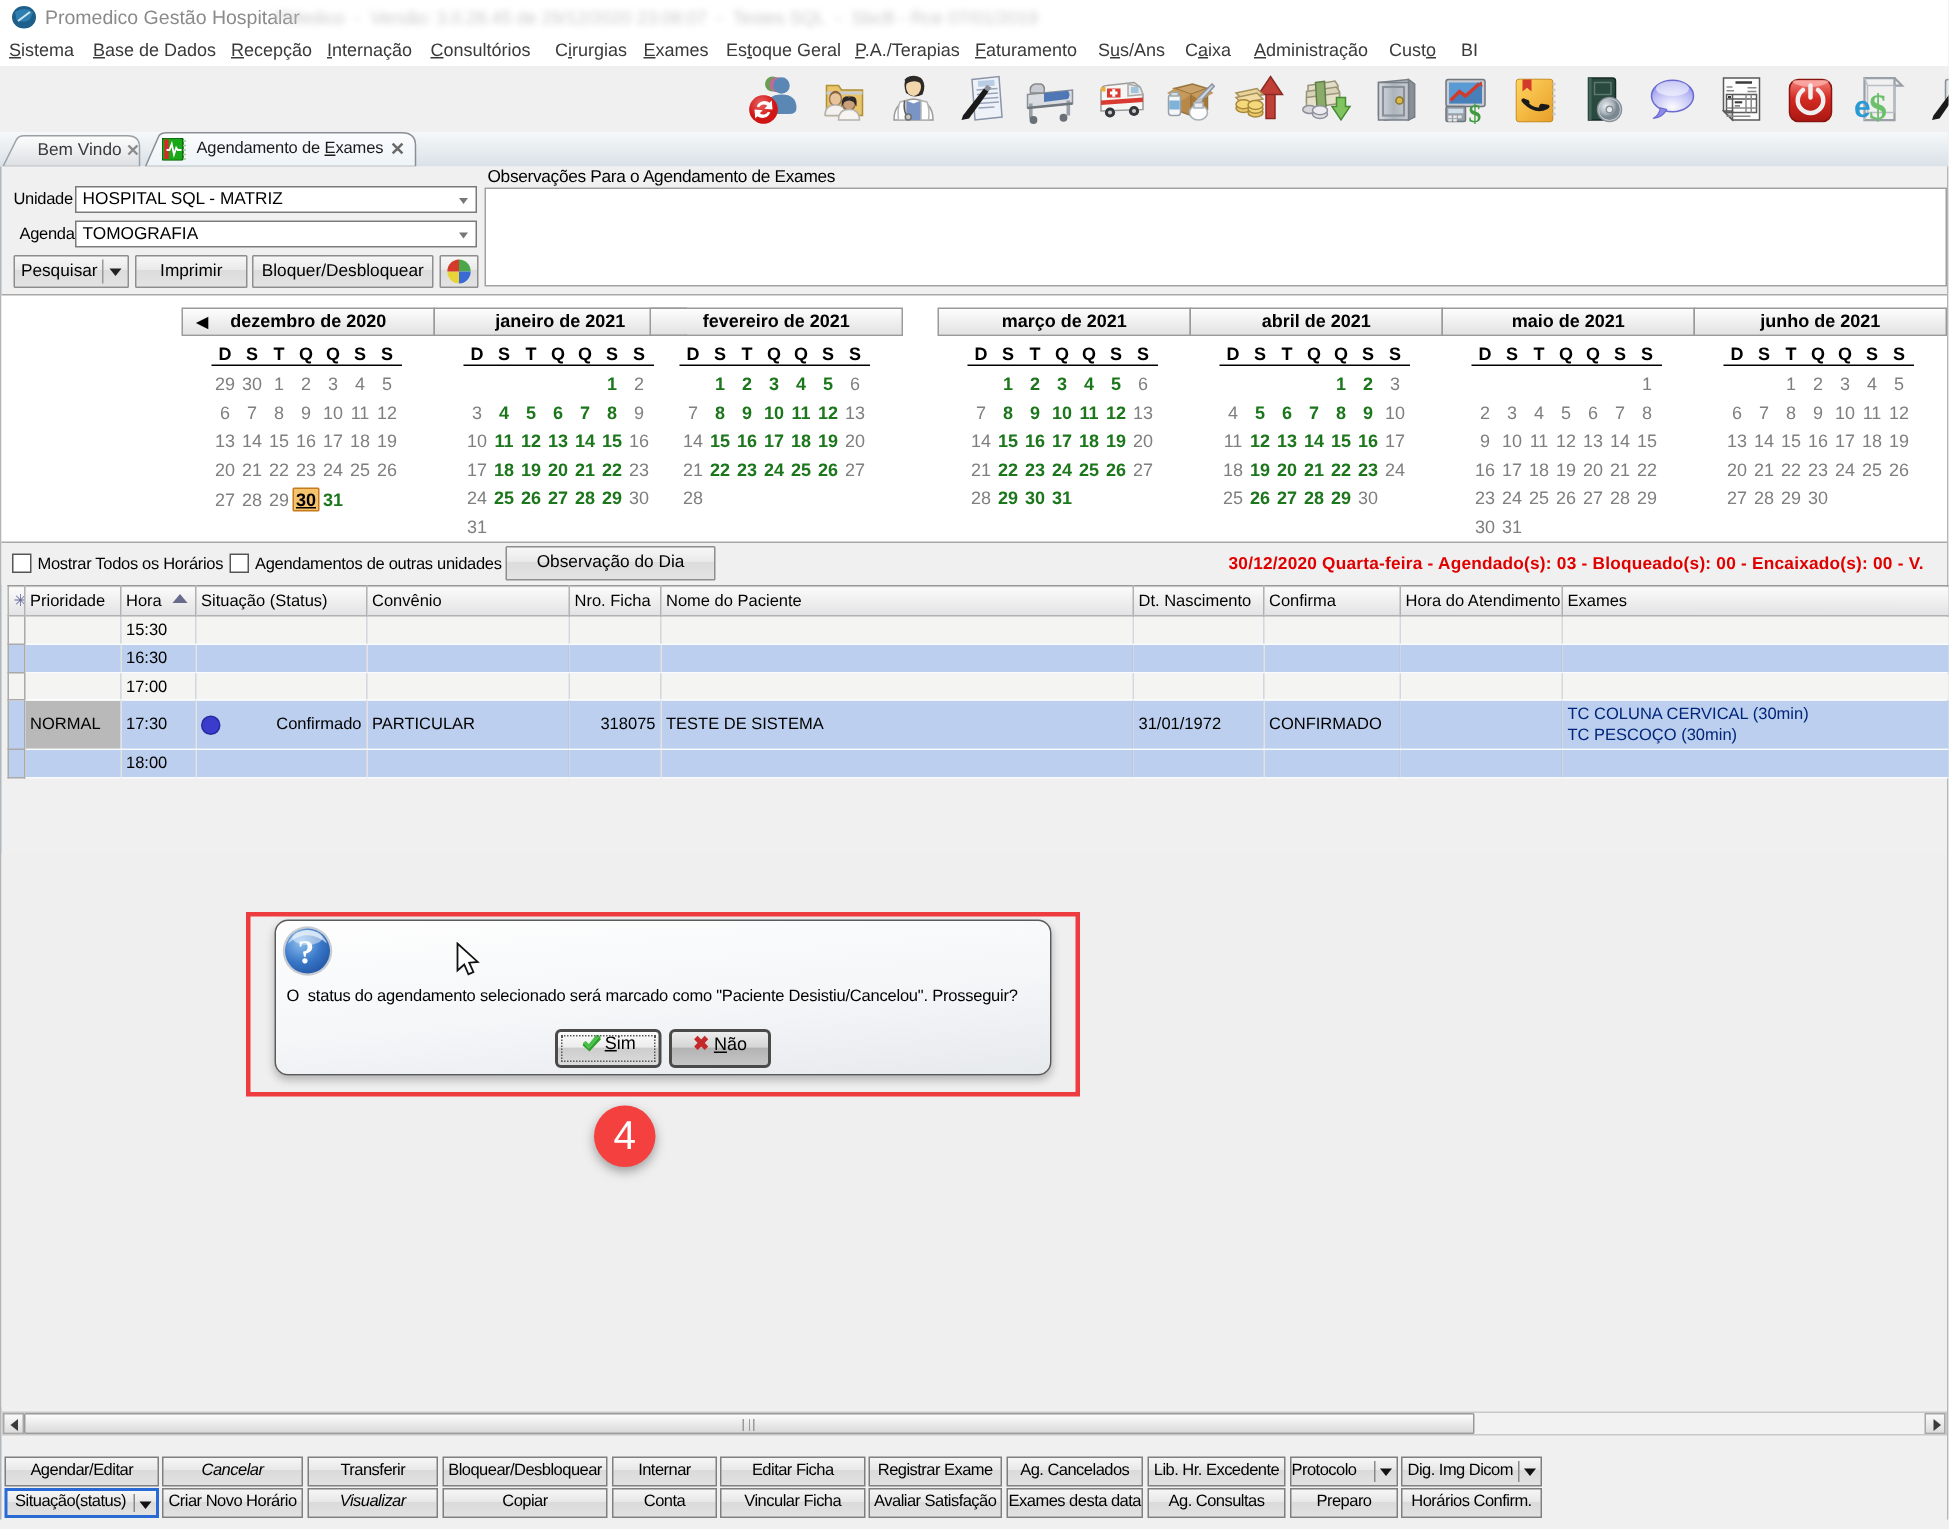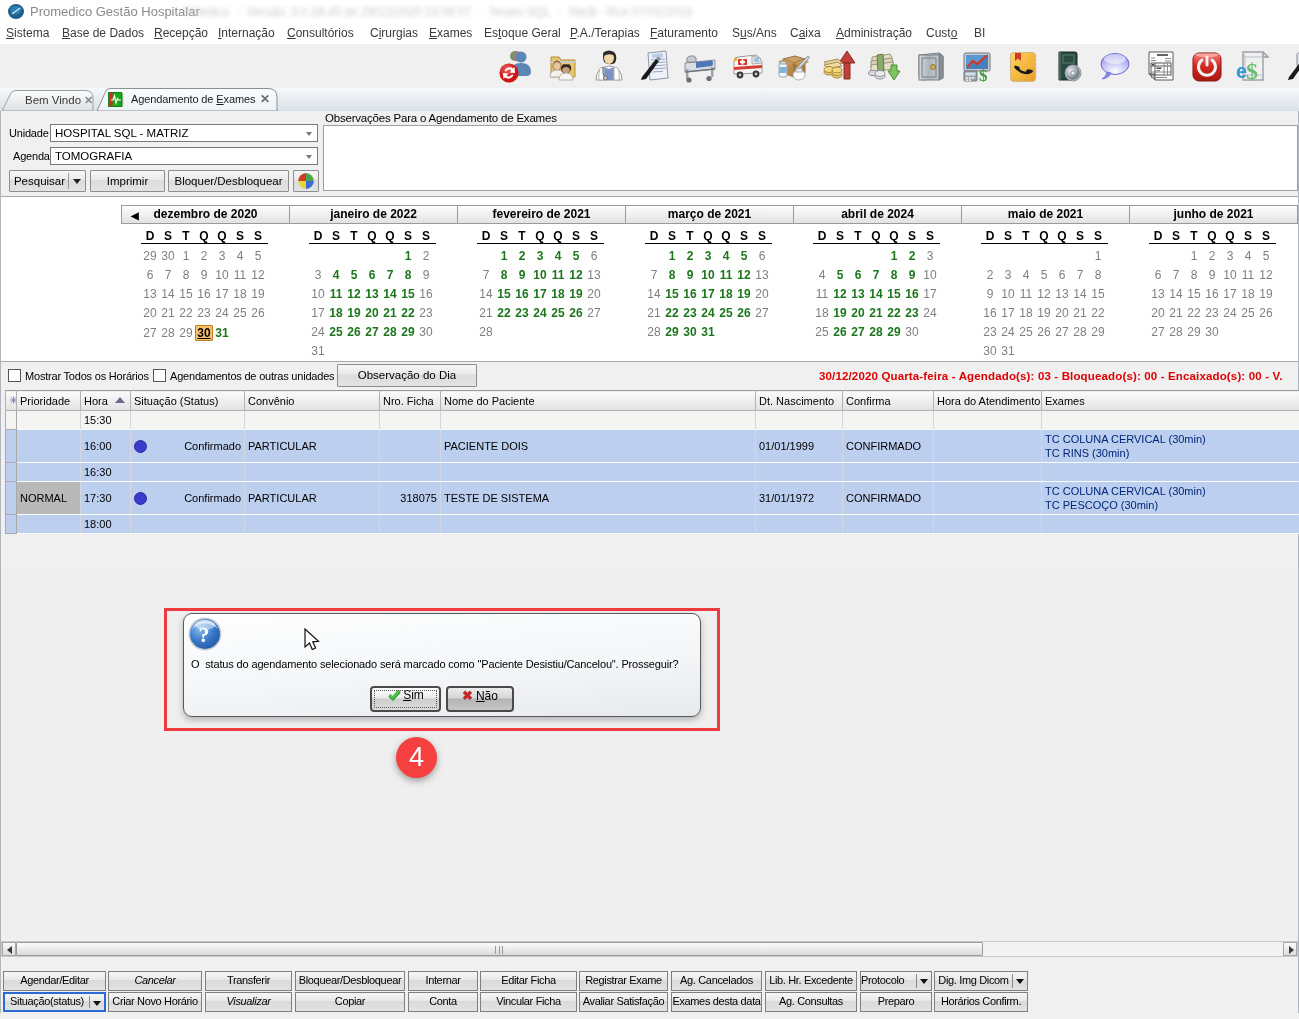--- a/index.html
+++ b/index.html
@@ -390,7 +390,7 @@
 <div class="dr" style="top:120px"><i class="g">27</i><i class="g">28</i><i class="g">29</i><i class="hi">30</i><i class="v">31</i></div>
 </div>
 <div class="mon" style="left:288px">
-<div class="mh">janeiro de 2022</div>
+<div class="mh">janeiro de 2021</div>
 <div class="dow"><i>D</i><i>S</i><i>T</i><i>Q</i><i>Q</i><i>S</i><i>S</i></div>
 <div class="dr" style="top:44px"><i class=""></i><i class=""></i><i class=""></i><i class=""></i><i class=""></i><i class="v">1</i><i class="g">2</i></div>
 <div class="dr" style="top:63px"><i class="g">3</i><i class="v">4</i><i class="v">5</i><i class="v">6</i><i class="v">7</i><i class="v">8</i><i class="g">9</i></div>

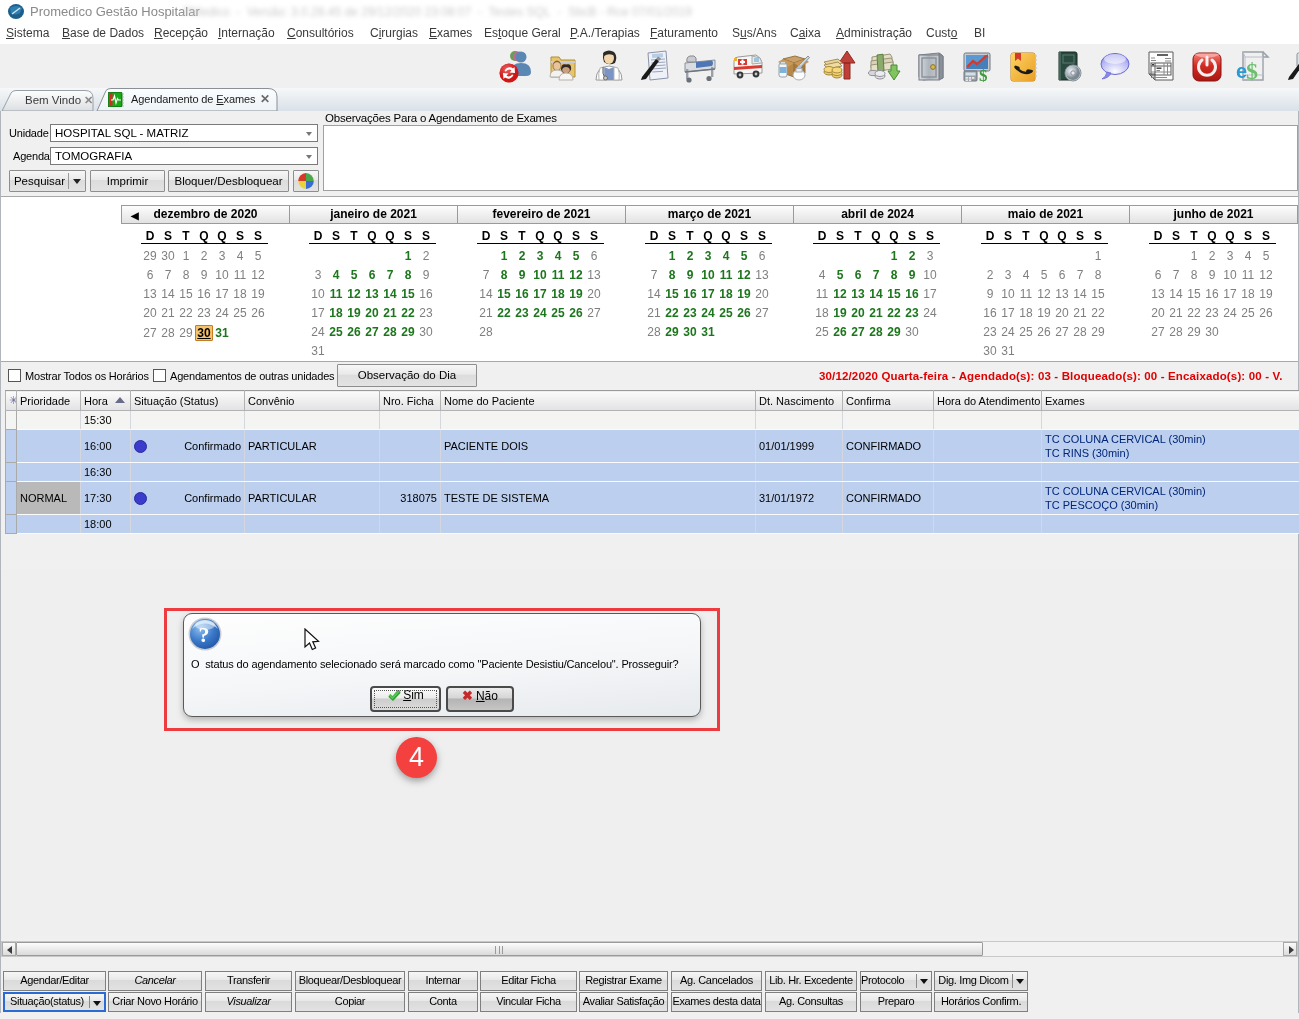--- a/index.html
+++ b/index.html
@@ -399,7 +399,7 @@
 <div class="dr" style="top:120px"><i class="g">24</i><i class="v">25</i><i class="v">26</i><i class="v">27</i><i class="v">28</i><i class="v">29</i><i class="g">30</i></div>
 <div class="dr" style="top:139px"><i class="g">31</i></div>
 </div>
-<div class="mon" style="left:456px">
+<div class="mon" style="left:432px">
 <div class="mh">fevereiro de 2021</div>
 <div class="dow"><i>D</i><i>S</i><i>T</i><i>Q</i><i>Q</i><i>S</i><i>S</i></div>
 <div class="dr" style="top:44px"><i class=""></i><i class="v">1</i><i class="v">2</i><i class="v">3</i><i class="v">4</i><i class="v">5</i><i class="g">6</i></div>

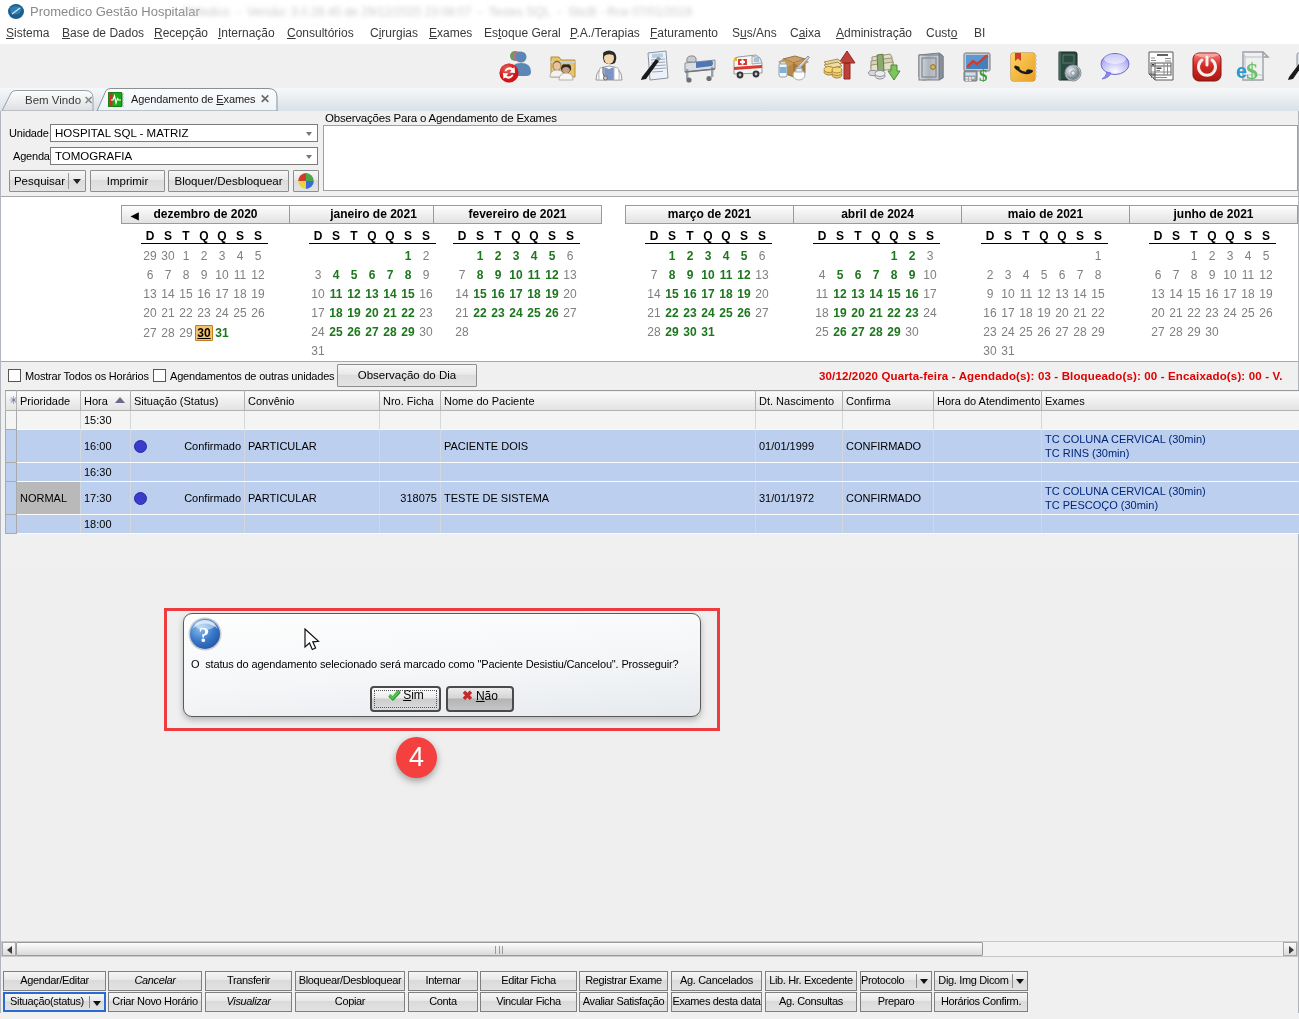--- a/index.html
+++ b/index.html
@@ -418,7 +418,7 @@
 <div class="dr" style="top:120px"><i class="g">28</i><i class="v">29</i><i class="v">30</i><i class="v">31</i></div>
 </div>
 <div class="mon" style="left:792px">
-<div class="mh">abril de 2024</div>
+<div class="mh">abril de 2021</div>
 <div class="dow"><i>D</i><i>S</i><i>T</i><i>Q</i><i>Q</i><i>S</i><i>S</i></div>
 <div class="dr" style="top:44px"><i class=""></i><i class=""></i><i class=""></i><i class=""></i><i class="v">1</i><i class="v">2</i><i class="g">3</i></div>
 <div class="dr" style="top:63px"><i class="g">4</i><i class="v">5</i><i class="v">6</i><i class="v">7</i><i class="v">8</i><i class="v">9</i><i class="g">10</i></div>

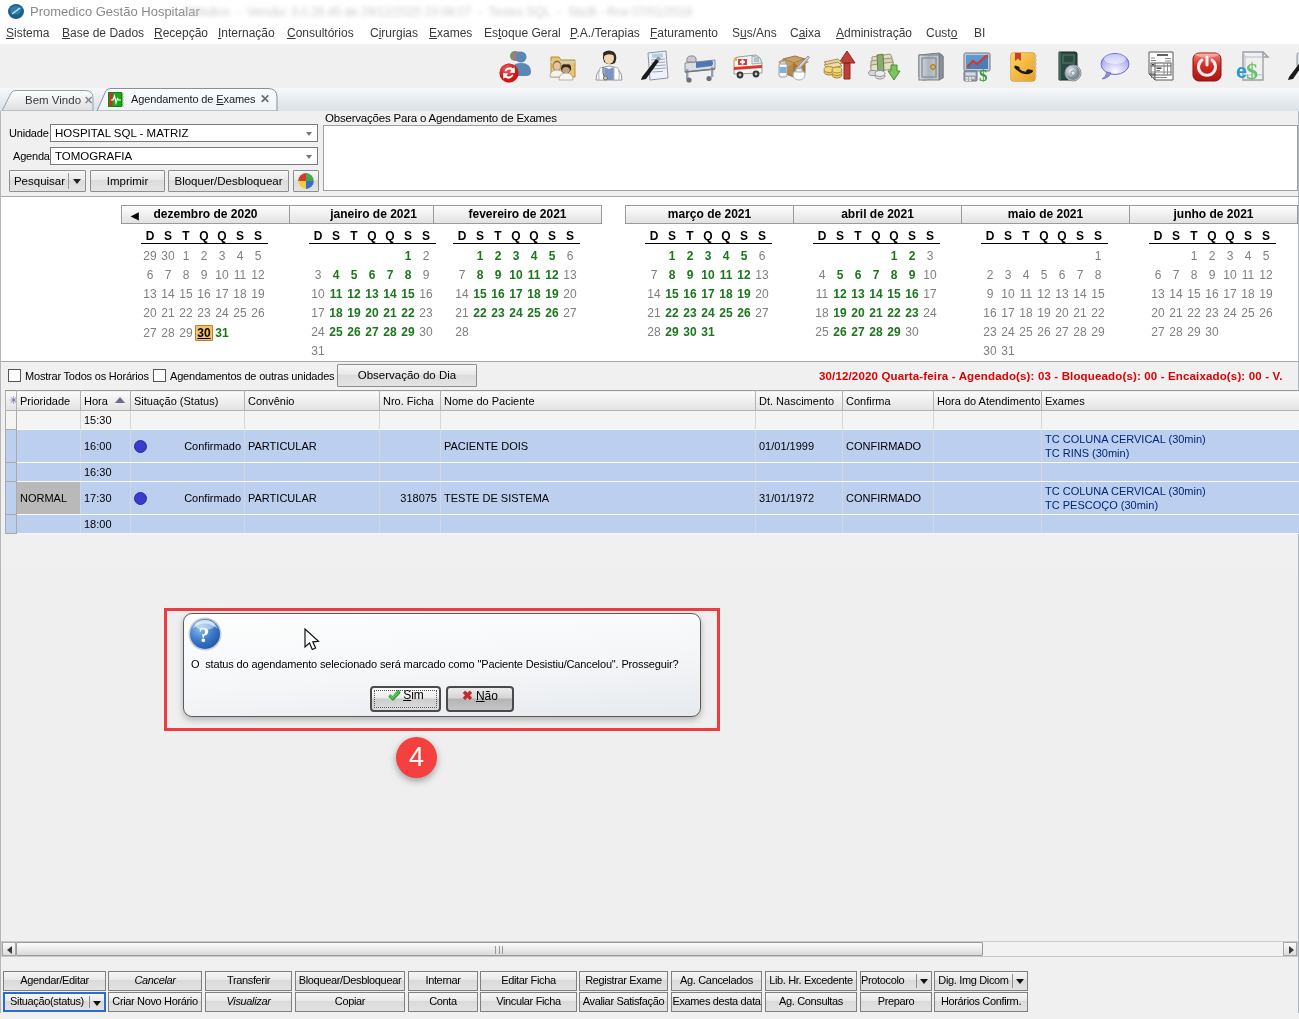--- a/index.html
+++ b/index.html
@@ -495,19 +495,6 @@
         <td></td>
         <td></td>
       </tr>
-<tr class="lb" style="height:33px">
-        <td class="rh"></td>
-        <td></td>
-        <td>16:00</td>
-        <td><span class="circ"></span><span style="float:right">Confirmado</span></td>
-        <td>PARTICULAR</td>
-        <td></td>
-        <td>PACIENTE DOIS</td>
-        <td>01/01/1999</td>
-        <td>CONFIRMADO</td>
-        <td></td>
-        <td class="exm">TC COLUNA CERVICAL (30min)<br>TC RINS (30min)</td>
-      </tr>
 <tr class="lb" style="height:19px">
         <td class="rh"></td>
         <td></td>

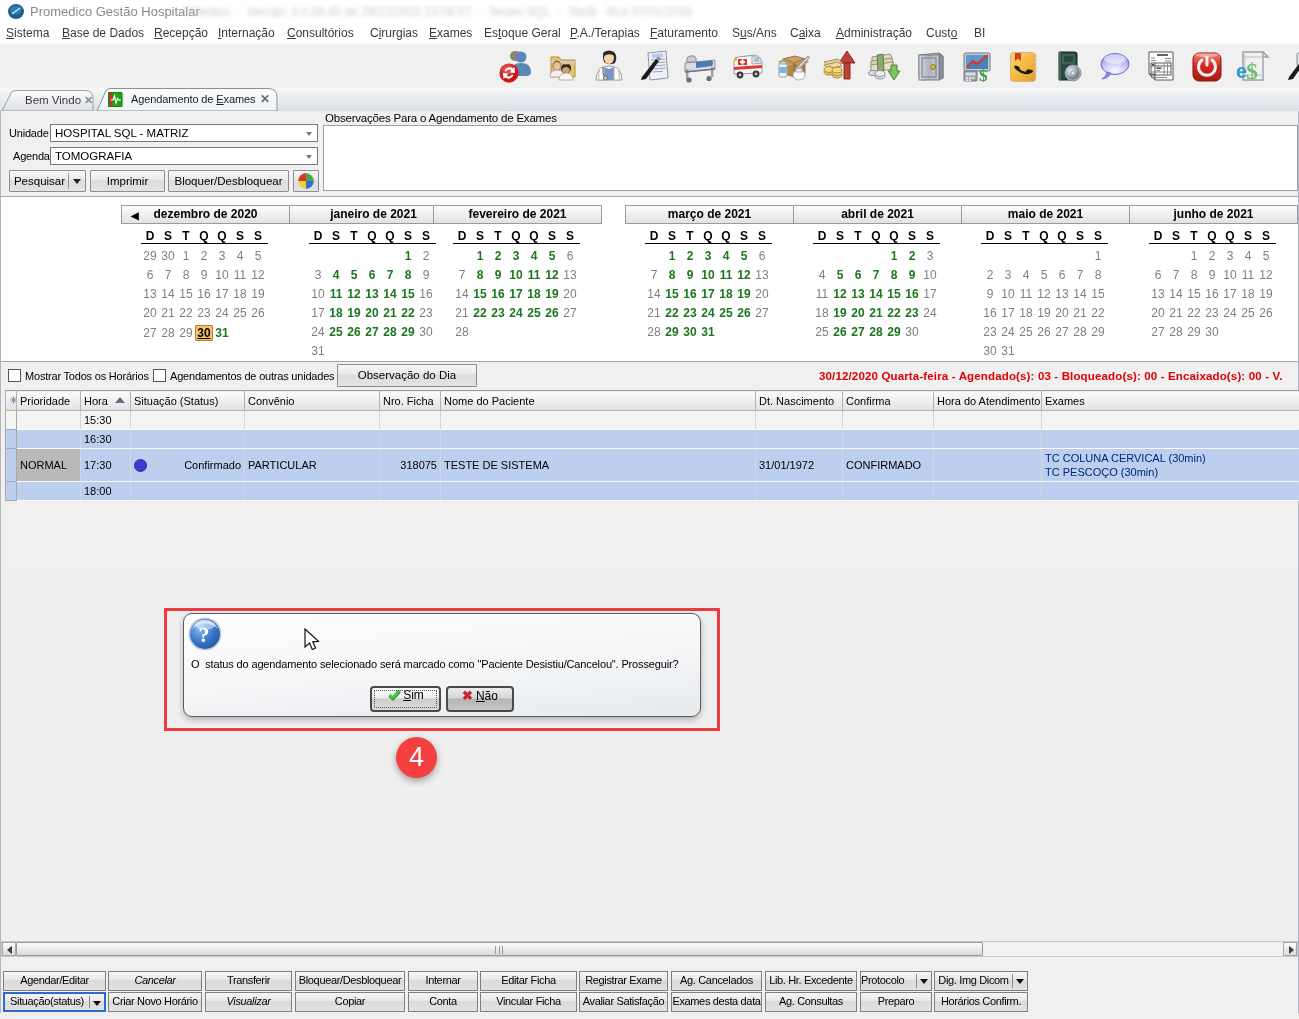--- a/index.html
+++ b/index.html
@@ -508,6 +508,19 @@
         <td></td>
         <td></td>
       </tr>
+<tr class="wh" style="height:18px">
+        <td class="rh"></td>
+        <td></td>
+        <td>17:00</td>
+        <td></td>
+        <td></td>
+        <td></td>
+        <td></td>
+        <td></td>
+        <td></td>
+        <td></td>
+        <td></td>
+      </tr>
 <tr class="lb" style="height:33px">
         <td class="rh"></td>
         <td style="background:#b9b9b9;color:#000">NORMAL</td>

